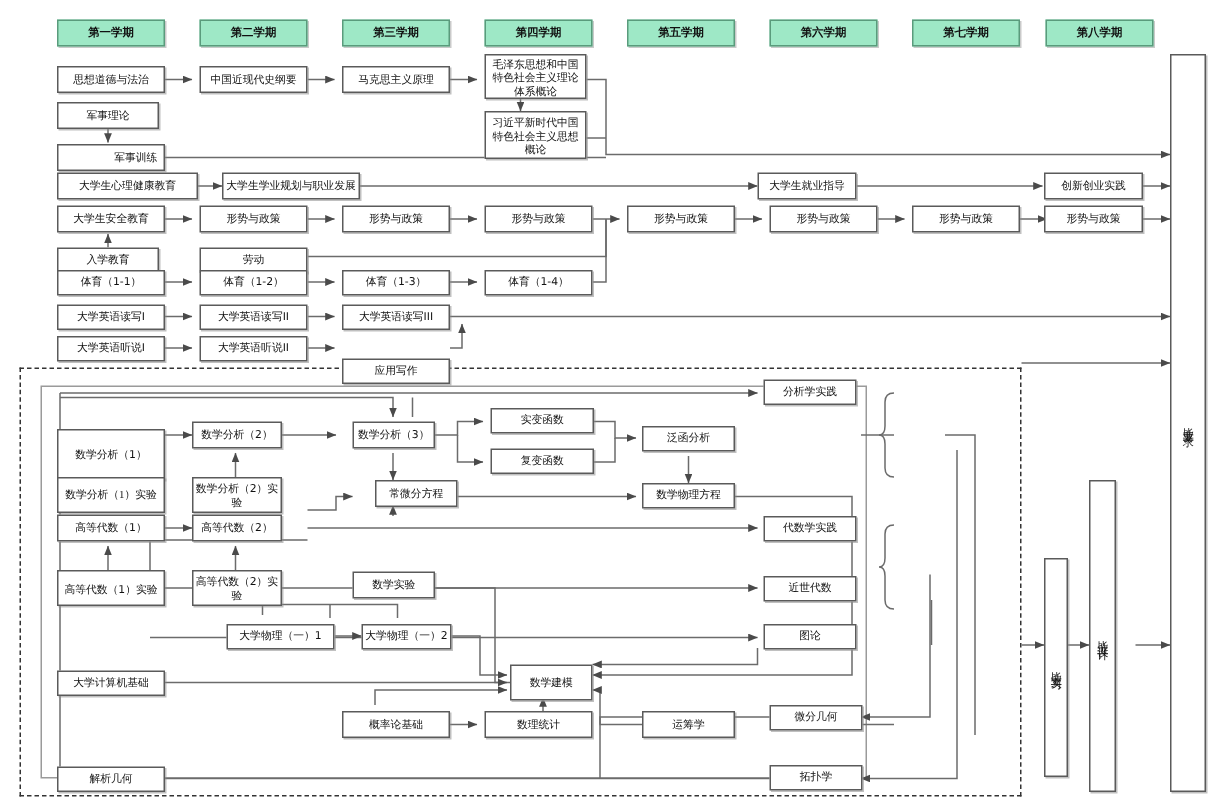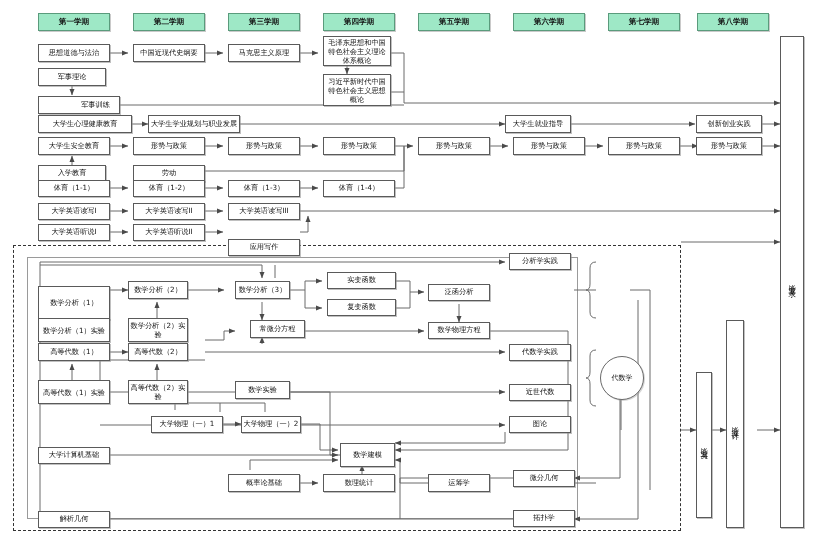--- a/index.html
+++ b/index.html
@@ -236,7 +236,7 @@
   <div class="node multi" style="left:323px;top:36px;width:68px;height:30px;">毛泽东思想和中国特色社会主义理论体系概论</div>
 
   <div class="node" style="left:38px;top:68px;width:68px;height:18px;">军事理论</div>
-  <div class="node" style="left:38px;top:96px;width:82px;height:18px;padding-left:34px;">军事训练</div>
+  <div class="node" style="left:38px;top:96px;width:72px;height:18px;padding-left:34px;">军事训练</div>
 
   <div class="node" style="left:38px;top:115px;width:94px;height:18px;">大学生心理健康教育</div>
   <div class="node" style="left:148px;top:115px;width:92px;height:18px;">大学生学业规划与职业发展</div>

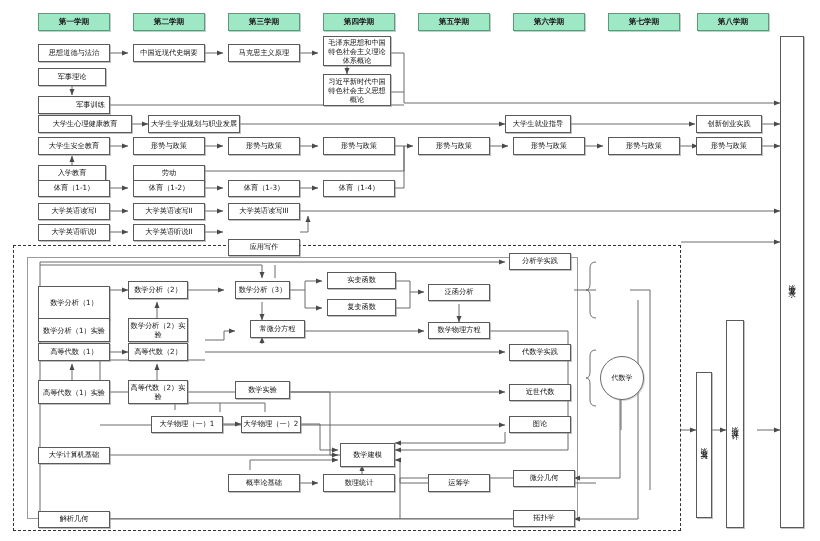--- a/index.html
+++ b/index.html
@@ -270,7 +270,7 @@
   <div class="node" style="left:38px;top:286px;width:72px;height:34px;">数学分析（1）</div>
   <div class="node" style="left:128px;top:281px;width:60px;height:18px;">数学分析（2）</div>
   <div class="node" style="left:235px;top:281px;width:55px;height:18px;">数学分析（3）</div>
-  <div class="node multi" style="left:38px;top:318px;width:72px;height:24px;">数学分析（1）实验</div>
+  <div class="node multi" style="left:38px;top:318px;width:72px;height:24px;font-family:Liberation Serif, serif;">数学分析（1）实验</div>
   <div class="node multi" style="left:128px;top:318px;width:60px;height:24px;">数学分析（2）实验</div>
 
   <div class="node" style="left:38px;top:343px;width:72px;height:18px;">高等代数（1）</div>

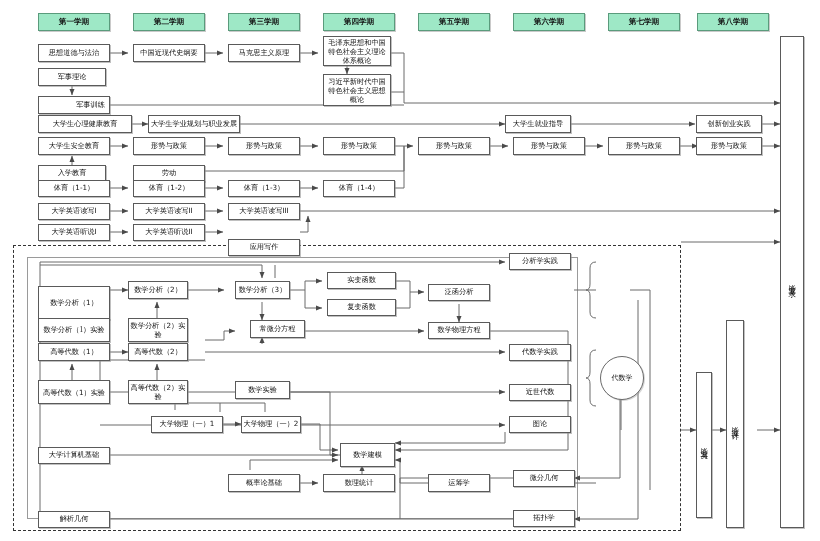--- a/index.html
+++ b/index.html
@@ -302,7 +302,6 @@
   <div class="node" style="left:513px;top:510px;width:62px;height:17px;">拓扑学</div>
   <div class="node" style="left:38px;top:511px;width:72px;height:17px;">解析几何</div>
 
-  <div class="circle" style="left:600px;top:356px;width:44px;height:44px;">代数学</div>
 
   <div class="node tall" style="left:696px;top:372px;width:16px;height:146px;">毕业实习</div>
   <div class="node tall" style="left:726px;top:320px;width:18px;height:208px;">毕业设计</div>

